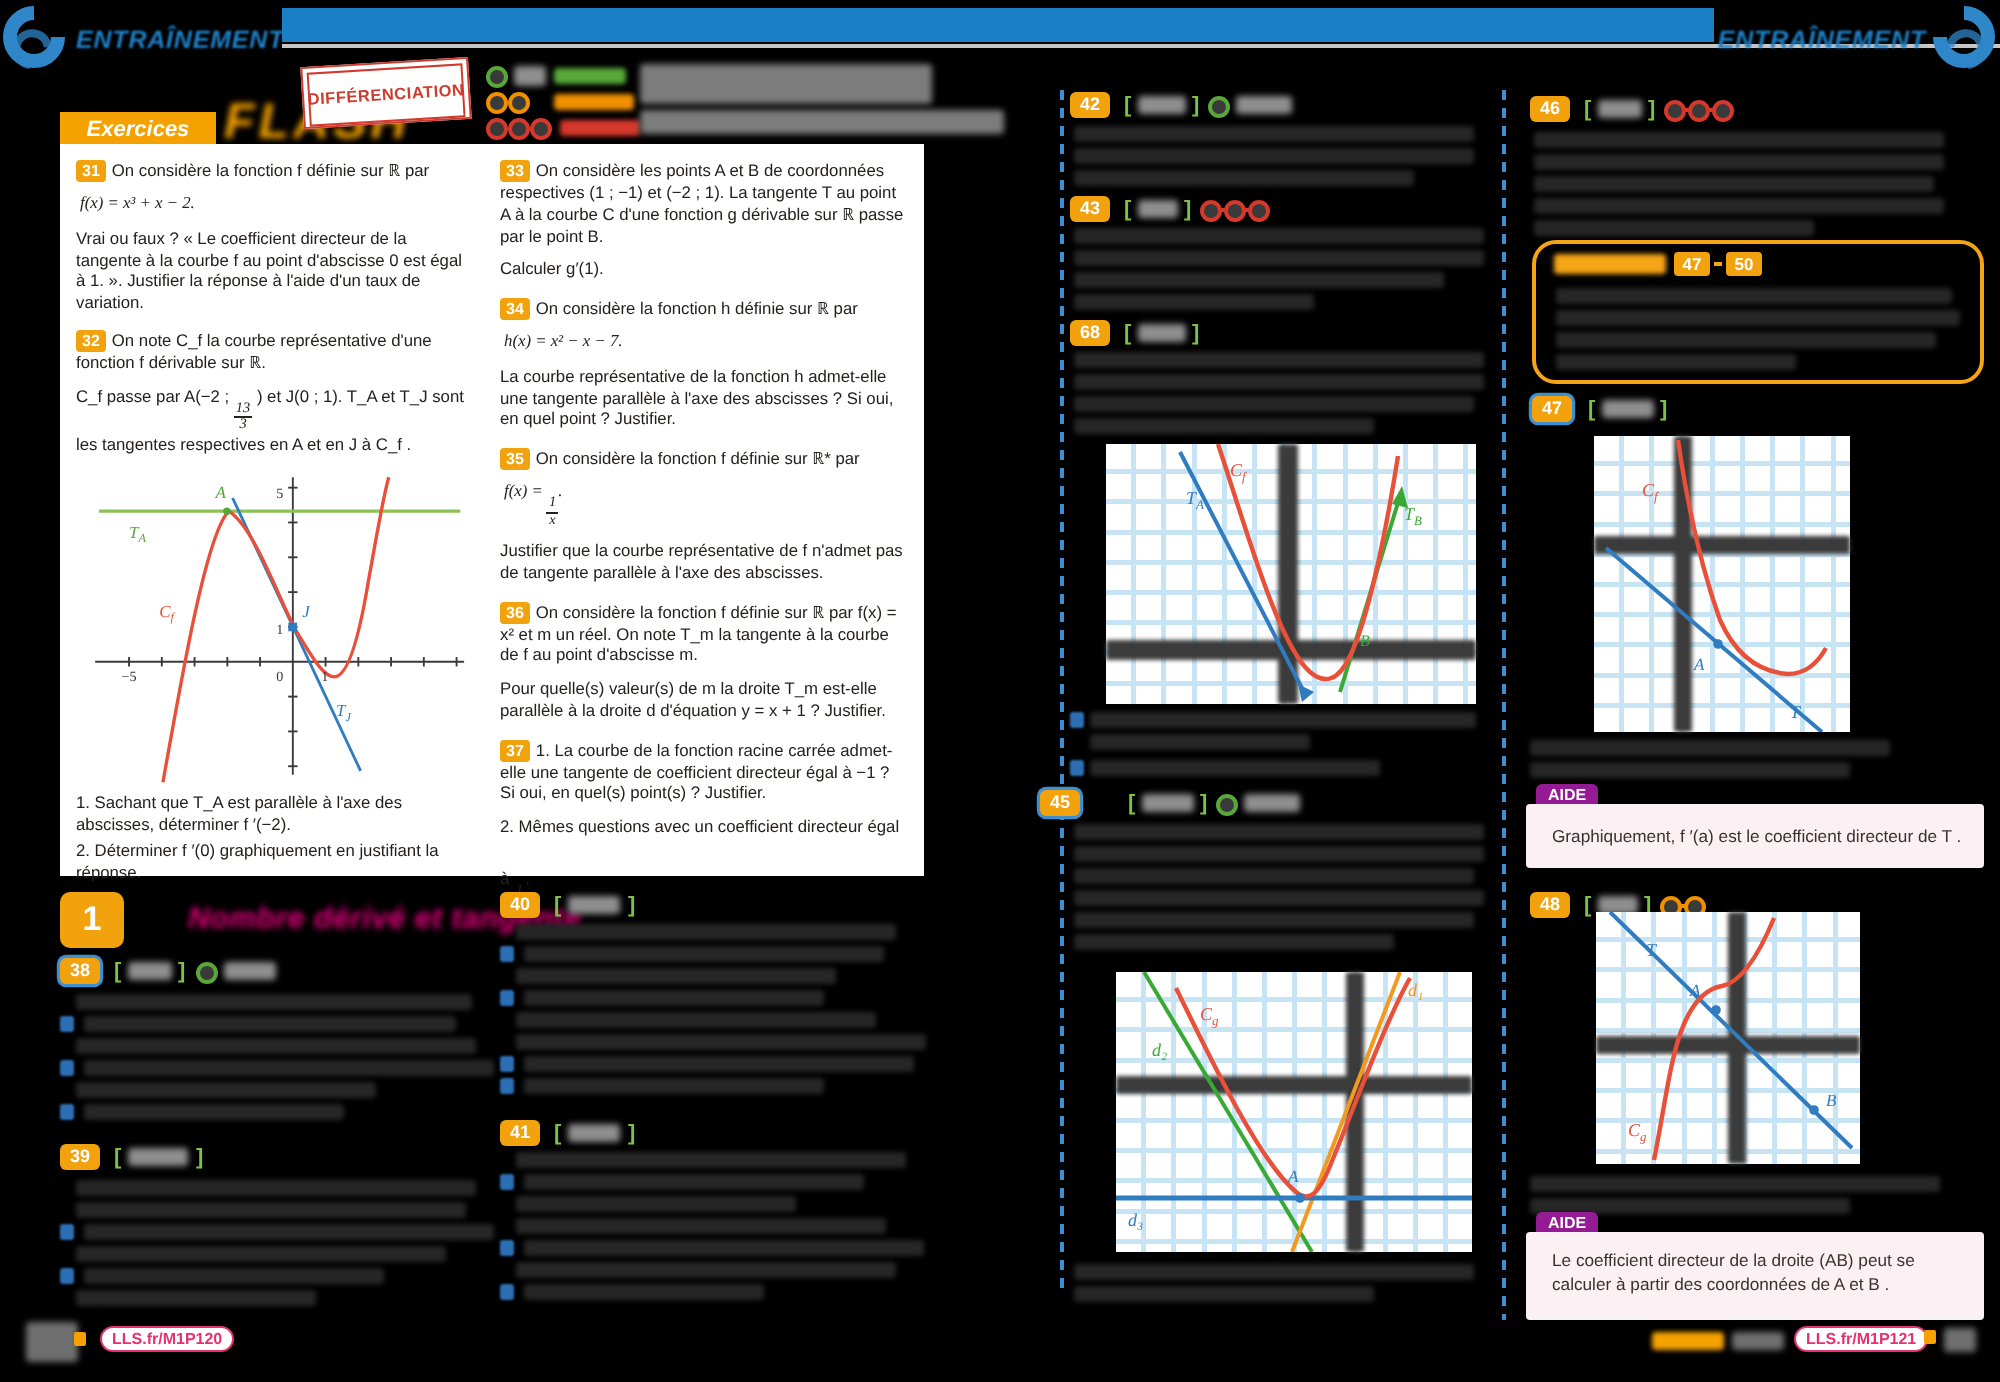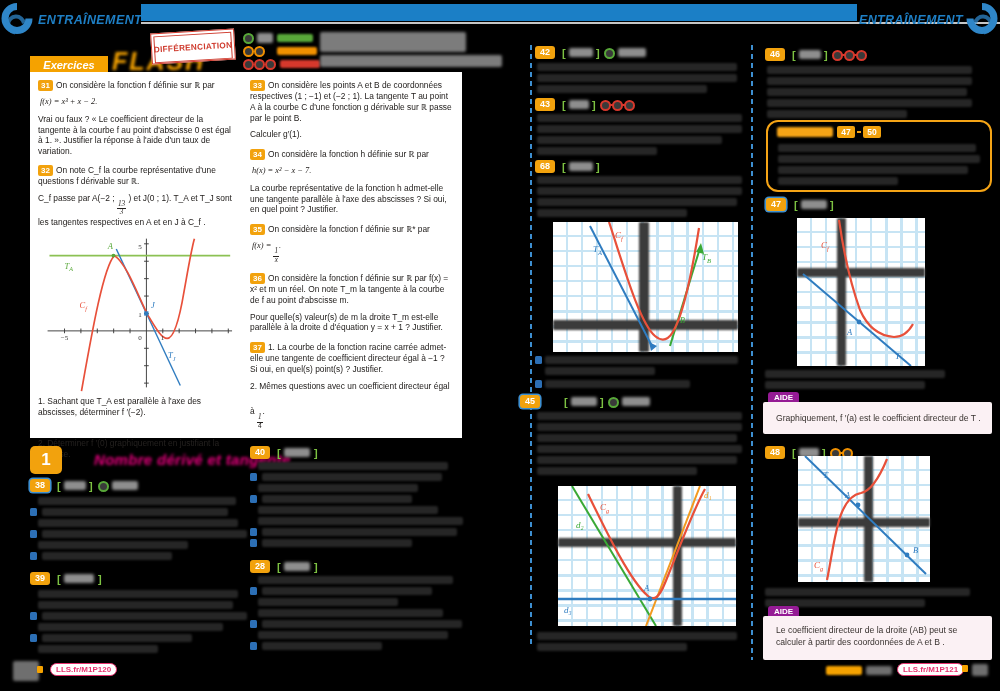--- a/index.html
+++ b/index.html
@@ -118,7 +118,7 @@
     <div class="formula">f(x) = x³ + x − 2.</div>
     <p>Vrai ou faux ? « Le coefficient directeur de la tangente à la courbe f au point d'abscisse 0 est égal à 1. ». Justifier la réponse à l'aide d'un taux de variation.</p>
 
-    <p style="margin-top:8px"><span class="ib">32</span><span>On note C_f la courbe représentative d'une questions f dérivable sur ℝ.</span></p>
+    <p style="margin-top:8px"><span class="ib">32</span><span>On note C_f la courbe représentative d'une fonction f dérivable sur ℝ.</span></p>
     <p><span>C_f passe par A(−2 ;</span>
       <span class="frac">
           <span class="fn">13</span>

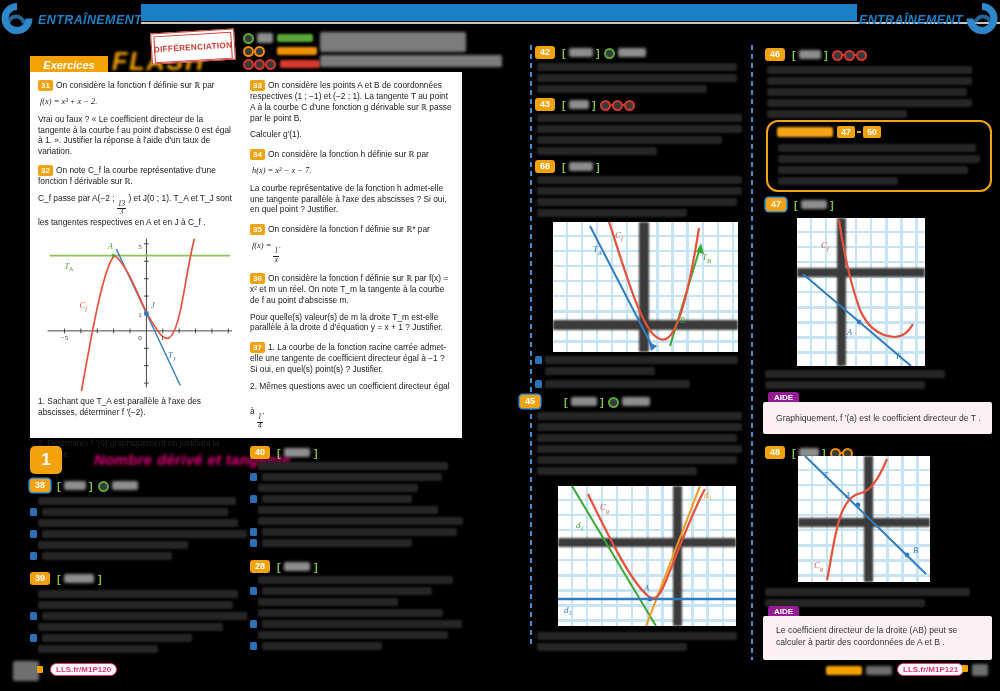--- a/index.html
+++ b/index.html
@@ -188,6 +188,7 @@
           <span class="fn">1</span>
           <span class="fd">x</span>
         </span><span>.</span></div>
+    <p>Justifier que la courbe représentative de f n'admet pas de tangente parallèle à l'axe des abscisses.</p>
 
     <p style="margin-top:9px"><span class="ib">36</span><span>On considère la fonction f définie sur ℝ par f(x) = x² et m un réel. On note T_m la tangente à la courbe de f au point d'abscisse m.</span></p>
     <p>Pour quelle(s) valeur(s) de m la droite T_m est-elle parallèle à la droite d d'équation y = x + 1 ? Justifier.</p>

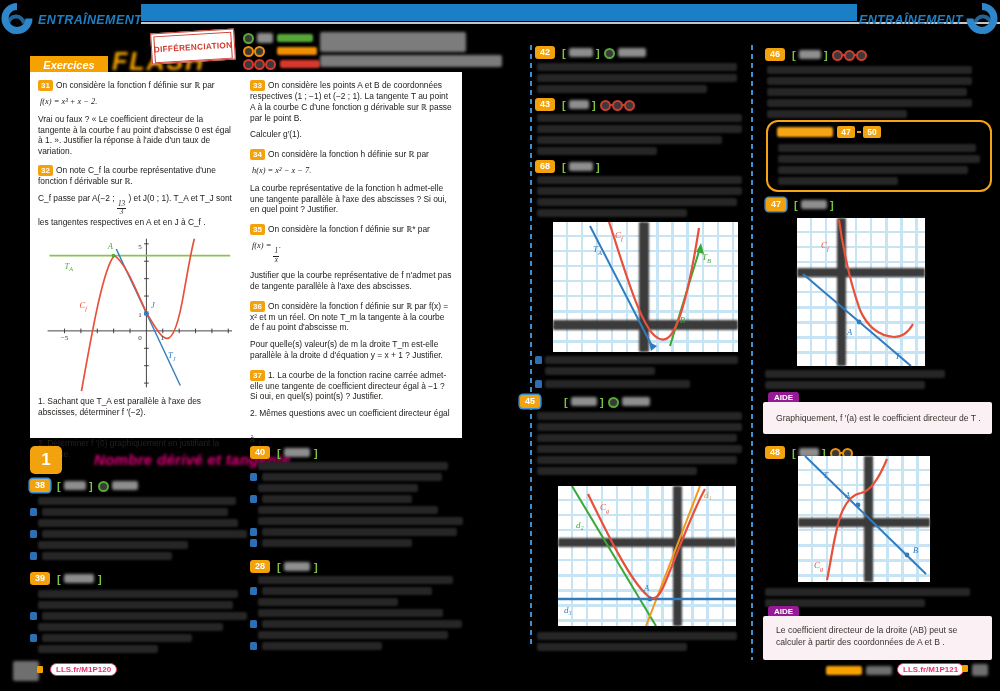--- a/index.html
+++ b/index.html
@@ -170,7 +170,7 @@
       </g>
     </svg>
 
-    <p style="margin-bottom:20px">1. Sachant que T_A est parallèle à l'axe des abscisses, déterminer f ′(−2).</p>
+    <p style="margin-bottom:2px">1. Sachant que T_A est parallèle à l'axe des abscisses, déterminer f ′(−2).</p>
     <p>2. Déterminer f ′(0) graphiquement en justifiant la réponse.</p>
   </div>
 

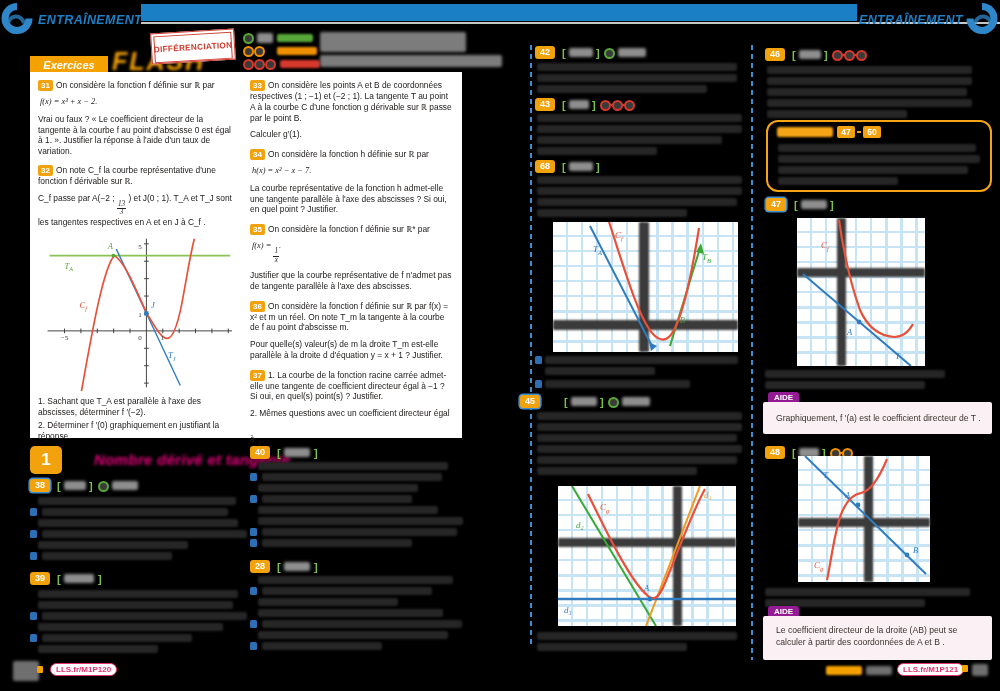--- a/index.html
+++ b/index.html
@@ -251,7 +251,7 @@
   <div class="bm" style="left:250px;top:539px"></div>
   <div class="rl" style="left:262px;top:539px;width:150px"></div>
 
-  <div class="xb" style="left:250px;top:560px">28</div>
+  <div class="xb" style="left:250px;top:560px">41</div>
   <span class="gbr" style="left:277px;top:562px">[</span>
   <div class="blob" style="left:284px;top:562px;width:26px;height:9px"></div>
   <span class="gbr" style="left:314px;top:562px">]</span>

